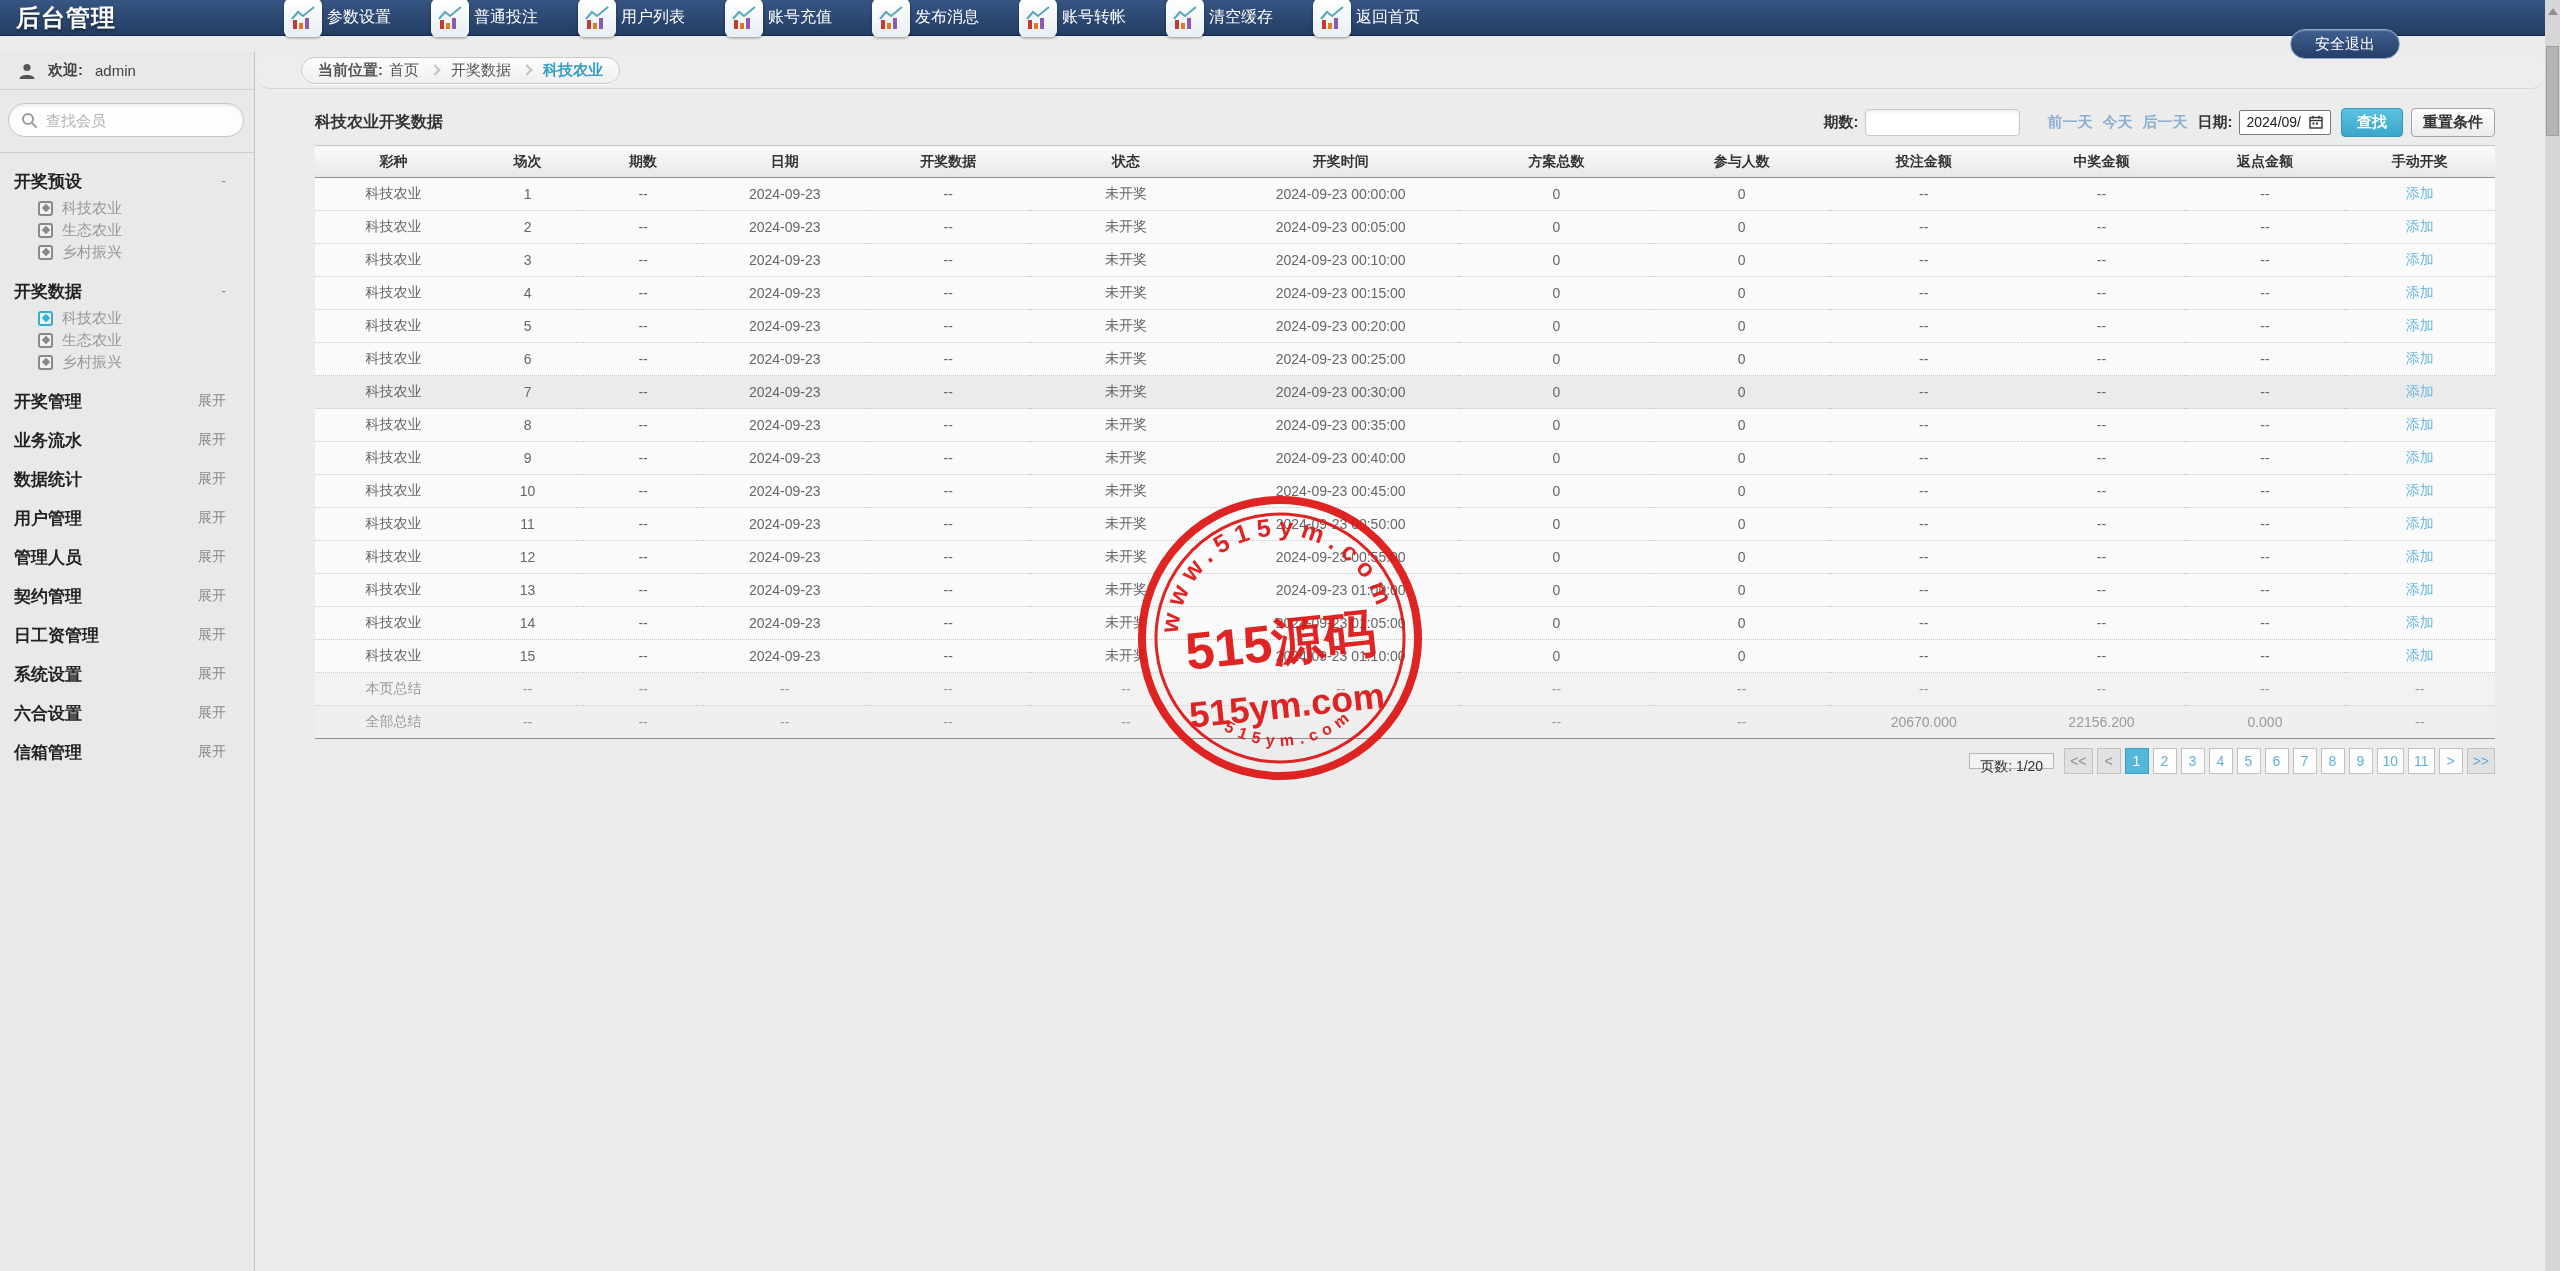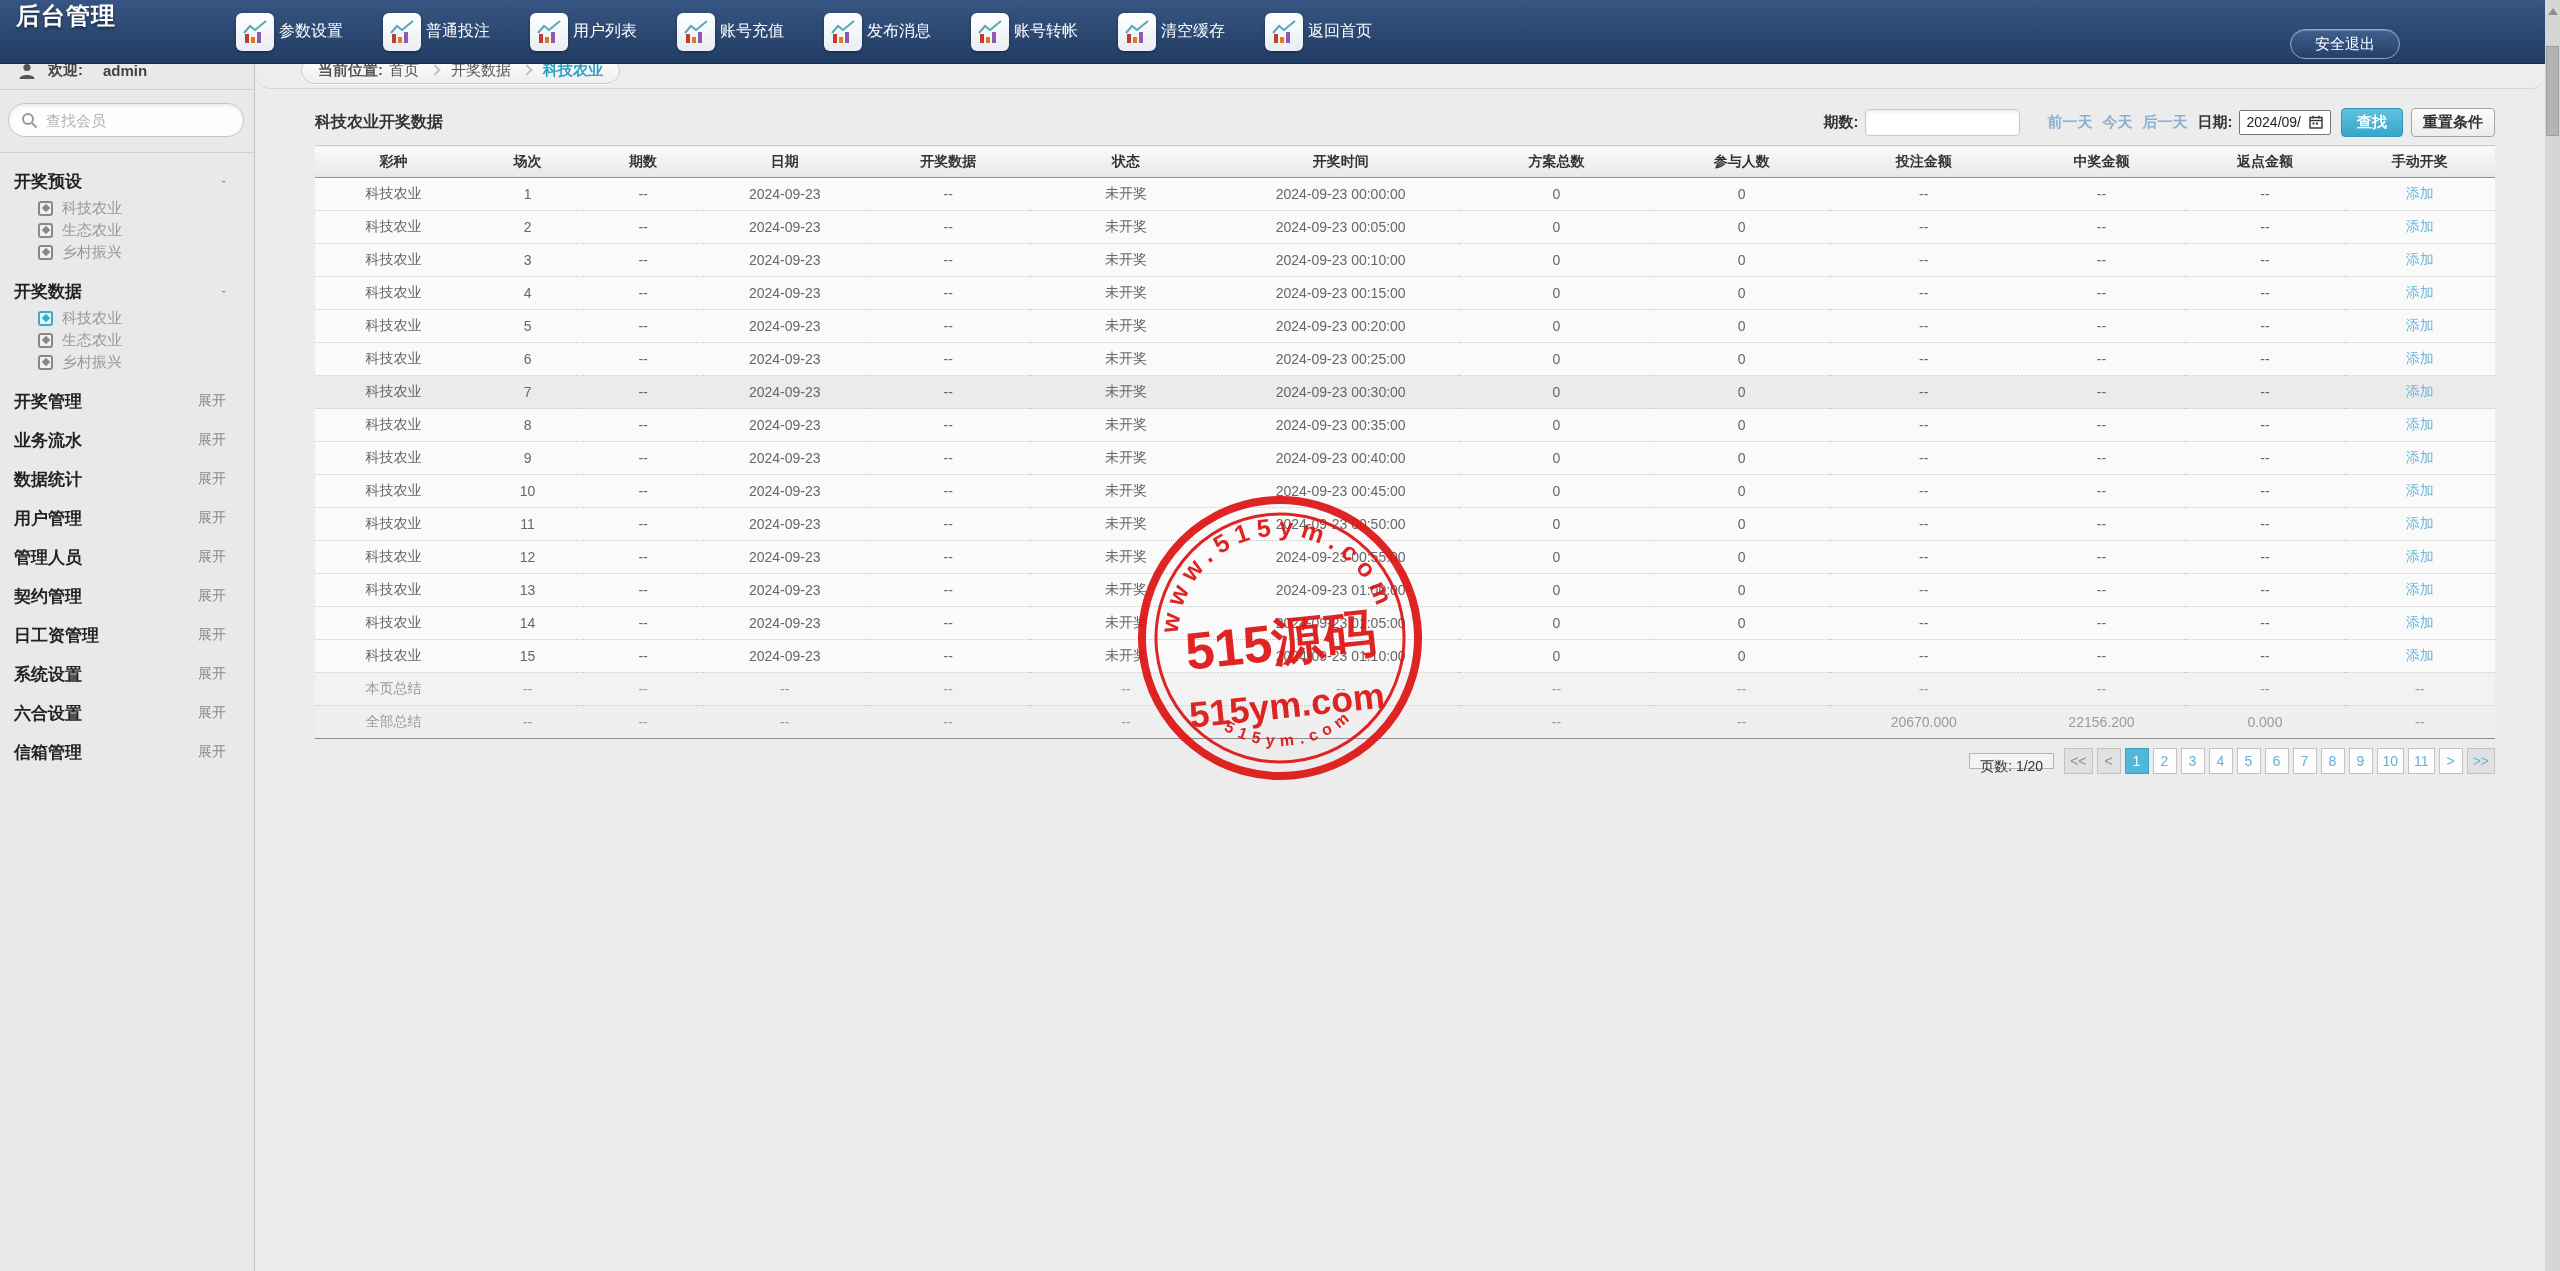--- a/index.html
+++ b/index.html
@@ -11,10 +11,10 @@
 
   
   .topbar {
-    position:absolute; top:0; left:0; right:0; height:64px;
+    position:absolute; top:0; left:0; right:0; height:36px;
     background:linear-gradient(#375583,#223d63);
     border-bottom:1px solid #16294a;
-    display:flex; z-index:6;
+    display:flex; align-items:center; z-index:6;gap:48px;
   }
   .topbar-title {
     color:#fff; font-size:24px; font-weight:bold; margin-left:16px;

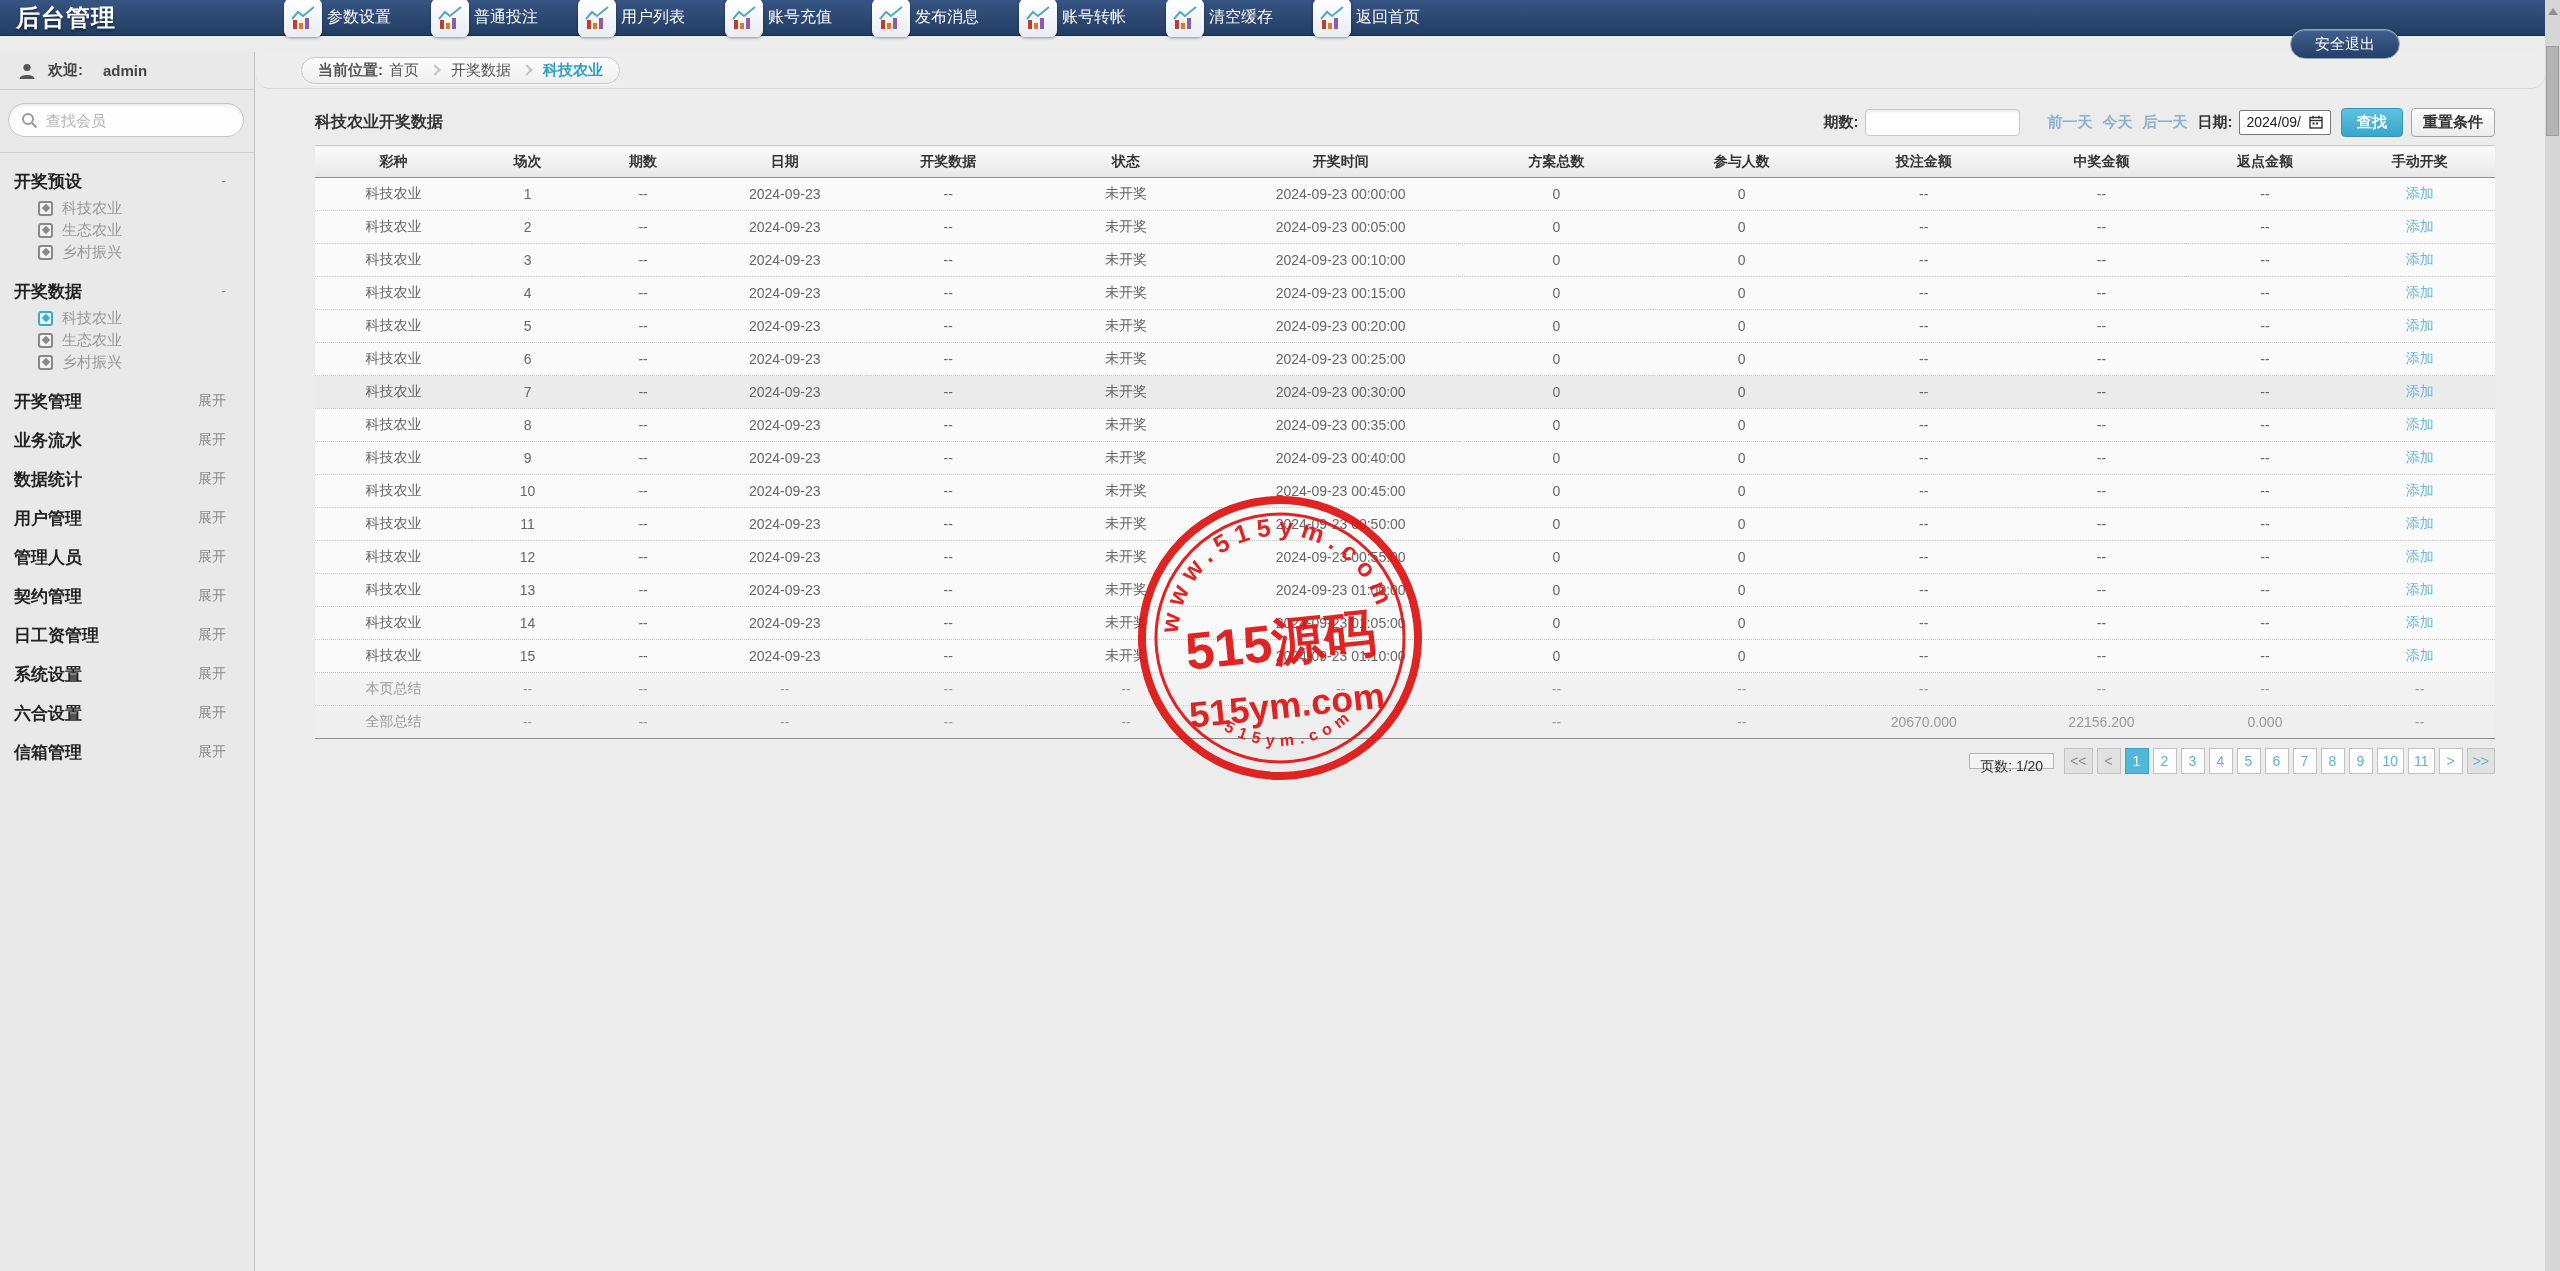--- a/index.html
+++ b/index.html
@@ -272,7 +272,7 @@
       <path d="M1.5 17 C1.5 11.5 16.5 11.5 16.5 17 Z" fill="#555"></path>
     </svg>
     <span>欢迎:</span>
-    <span style="margin-left:20px; font-weight:bold;">admin</span>
+    <span style="margin-left:12px; font-weight:normal;">admin</span>
   </div>
   <div class="search-row">
     <div class="search-pill">

